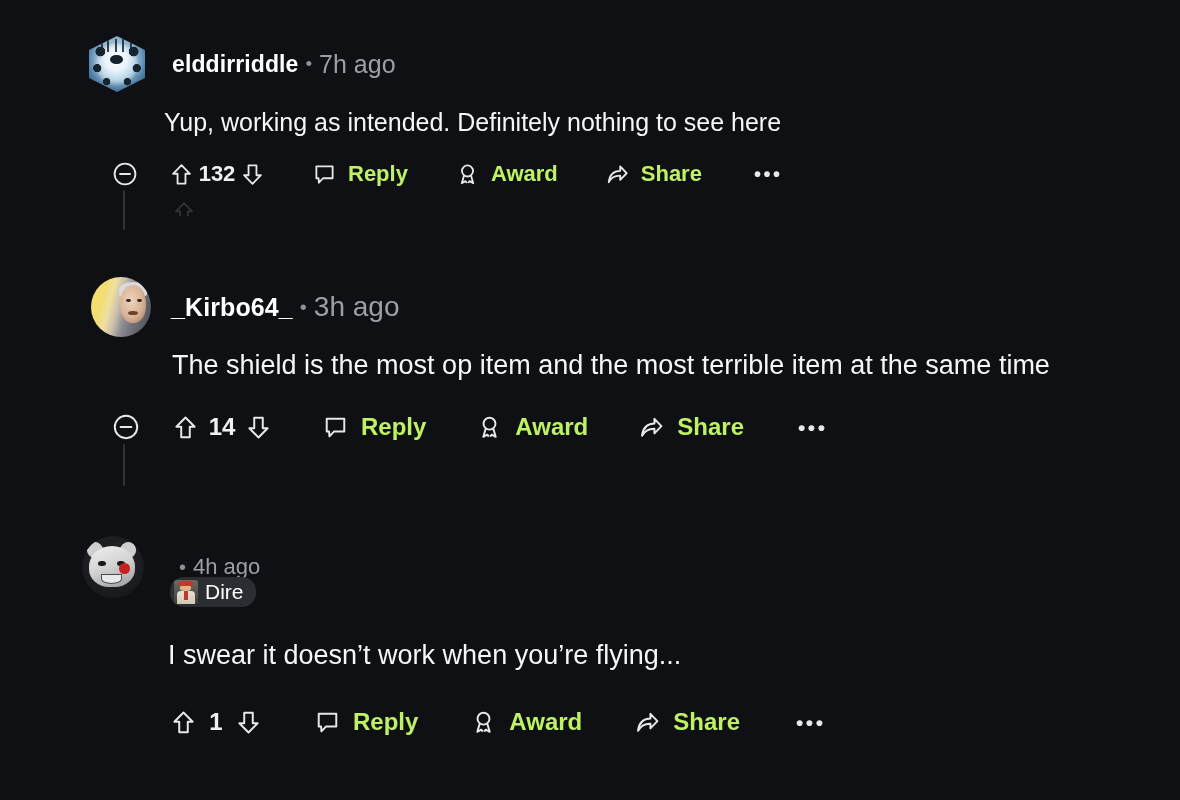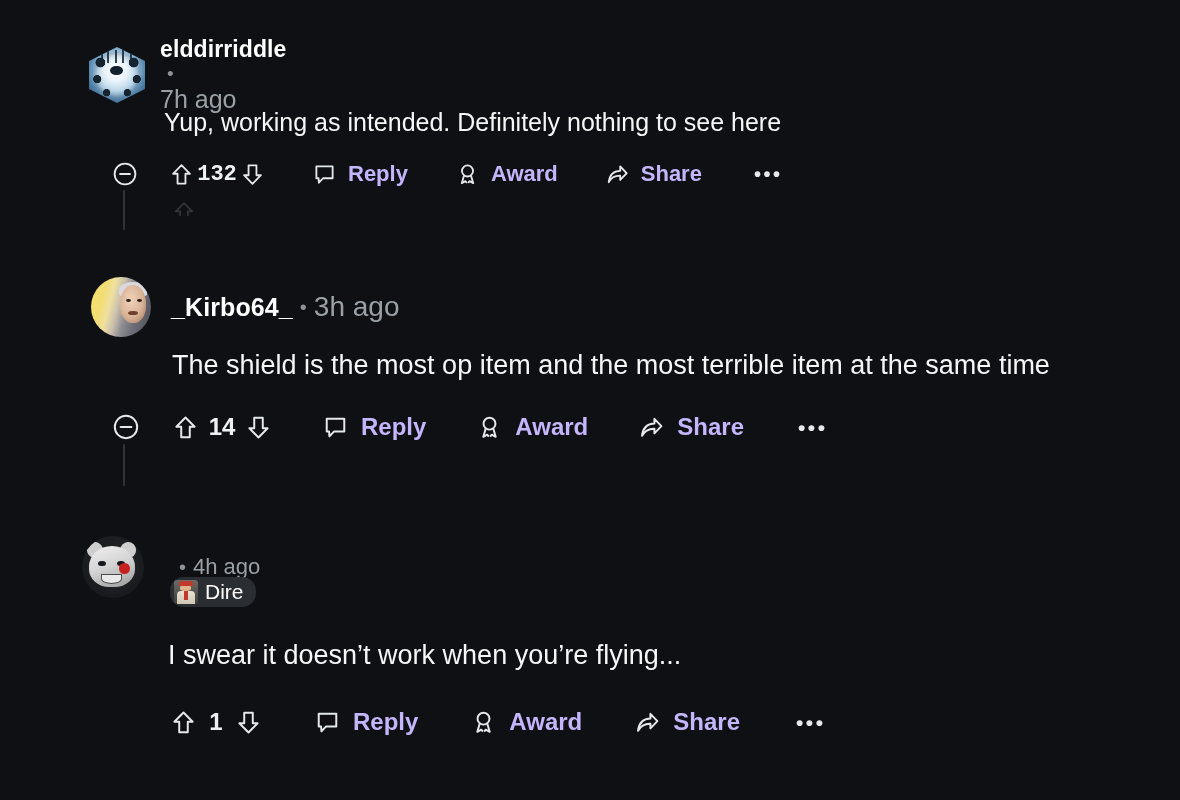--- a/index.html
+++ b/index.html
@@ -348,7 +348,7 @@
           <div class="av-hex-crown"></div>
           <div class="av-hex-eye"></div>
         </div>
-        <div style="margin-left:15px;display:flex;flex-direction:column;">
+        <div style="margin-left:27px;display:flex;align-items:center;">
           <span class="uname" style="font-size:23px;">elddirriddle</span>
           <span class="dot" style="font-size:19px;">•</span>
           <span class="tstamp" style="font-size:25px;">7h ago</span>

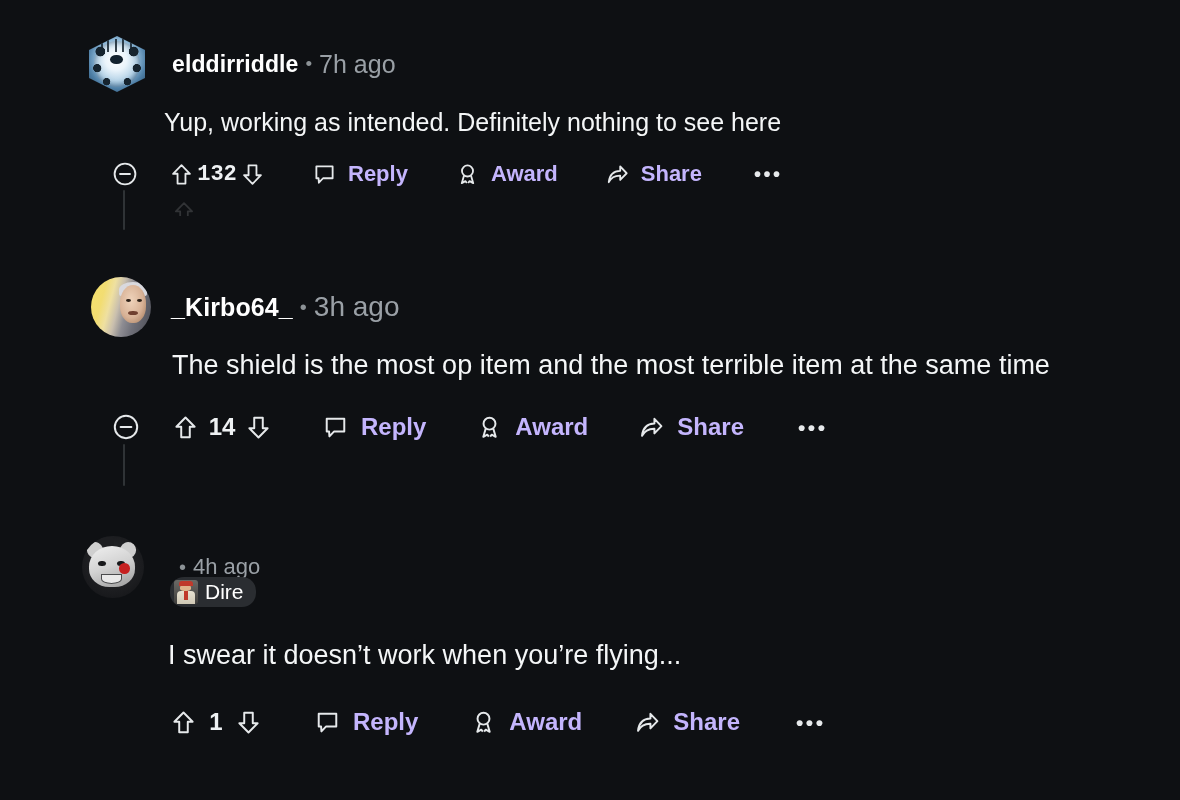--- a/index.html
+++ b/index.html
@@ -372,7 +372,7 @@
               <path d="M12 3.1 3.9 11.3h4.3v9.4h7.6v-9.4h4.3z" fill="none" stroke="#e6e9eb" stroke-width="1.75" stroke-linejoin="round"></path>
             </svg>
           </div>
-          <span class="vote-count" style="font-size:22px;min-width:46px;font-family:Liberation Mono, monospace;">132</span>
+          <span class="vote-count" style="font-size:22px;min-width:46px;">132</span>
           <div class="act">
             <svg width="25" height="25" viewBox="0 0 24 24">
               <path d="M12 20.9 3.9 12.7h4.3V3.3h7.6v9.4h4.3z" fill="none" stroke="#e6e9eb" stroke-width="1.75" stroke-linejoin="round"></path>

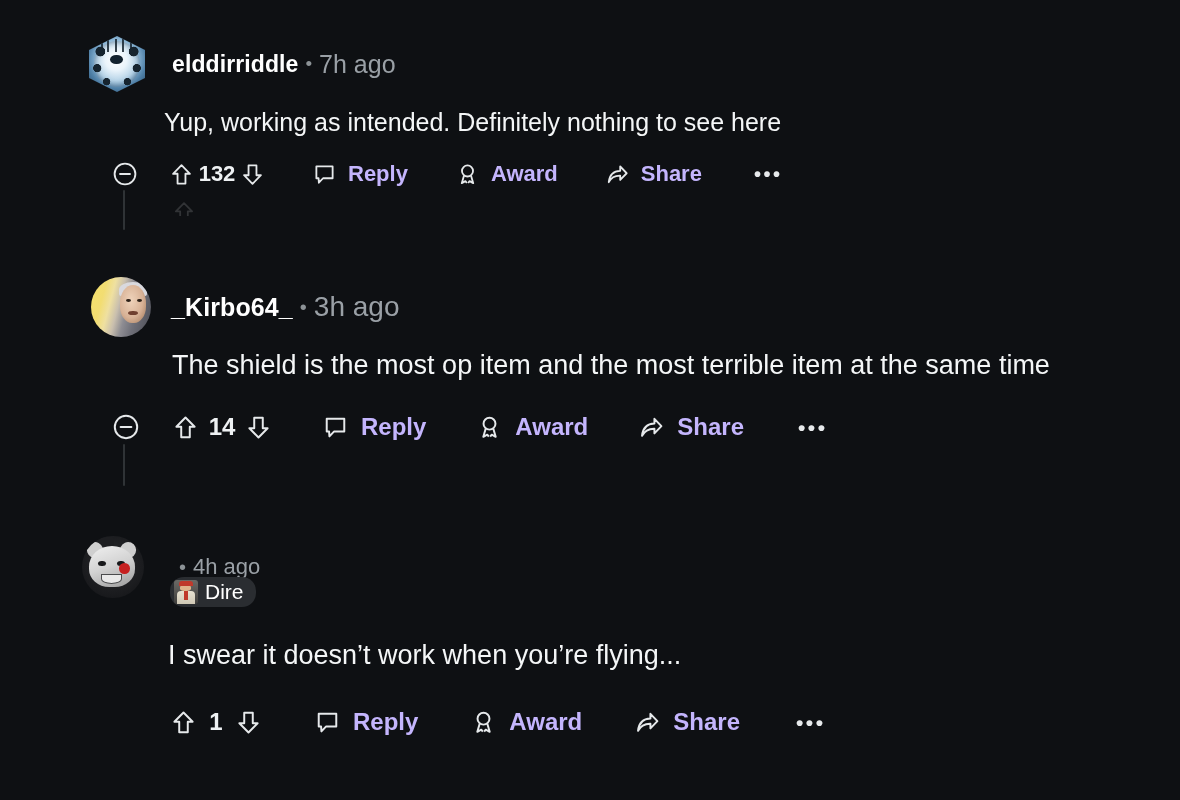--- a/index.html
+++ b/index.html
@@ -301,7 +301,7 @@
   }
   .act-label {
     font-weight: 700;
-    color: #c4b5fd;
+    color: #bef264;
     white-space: nowrap;
   }
   .votes {

